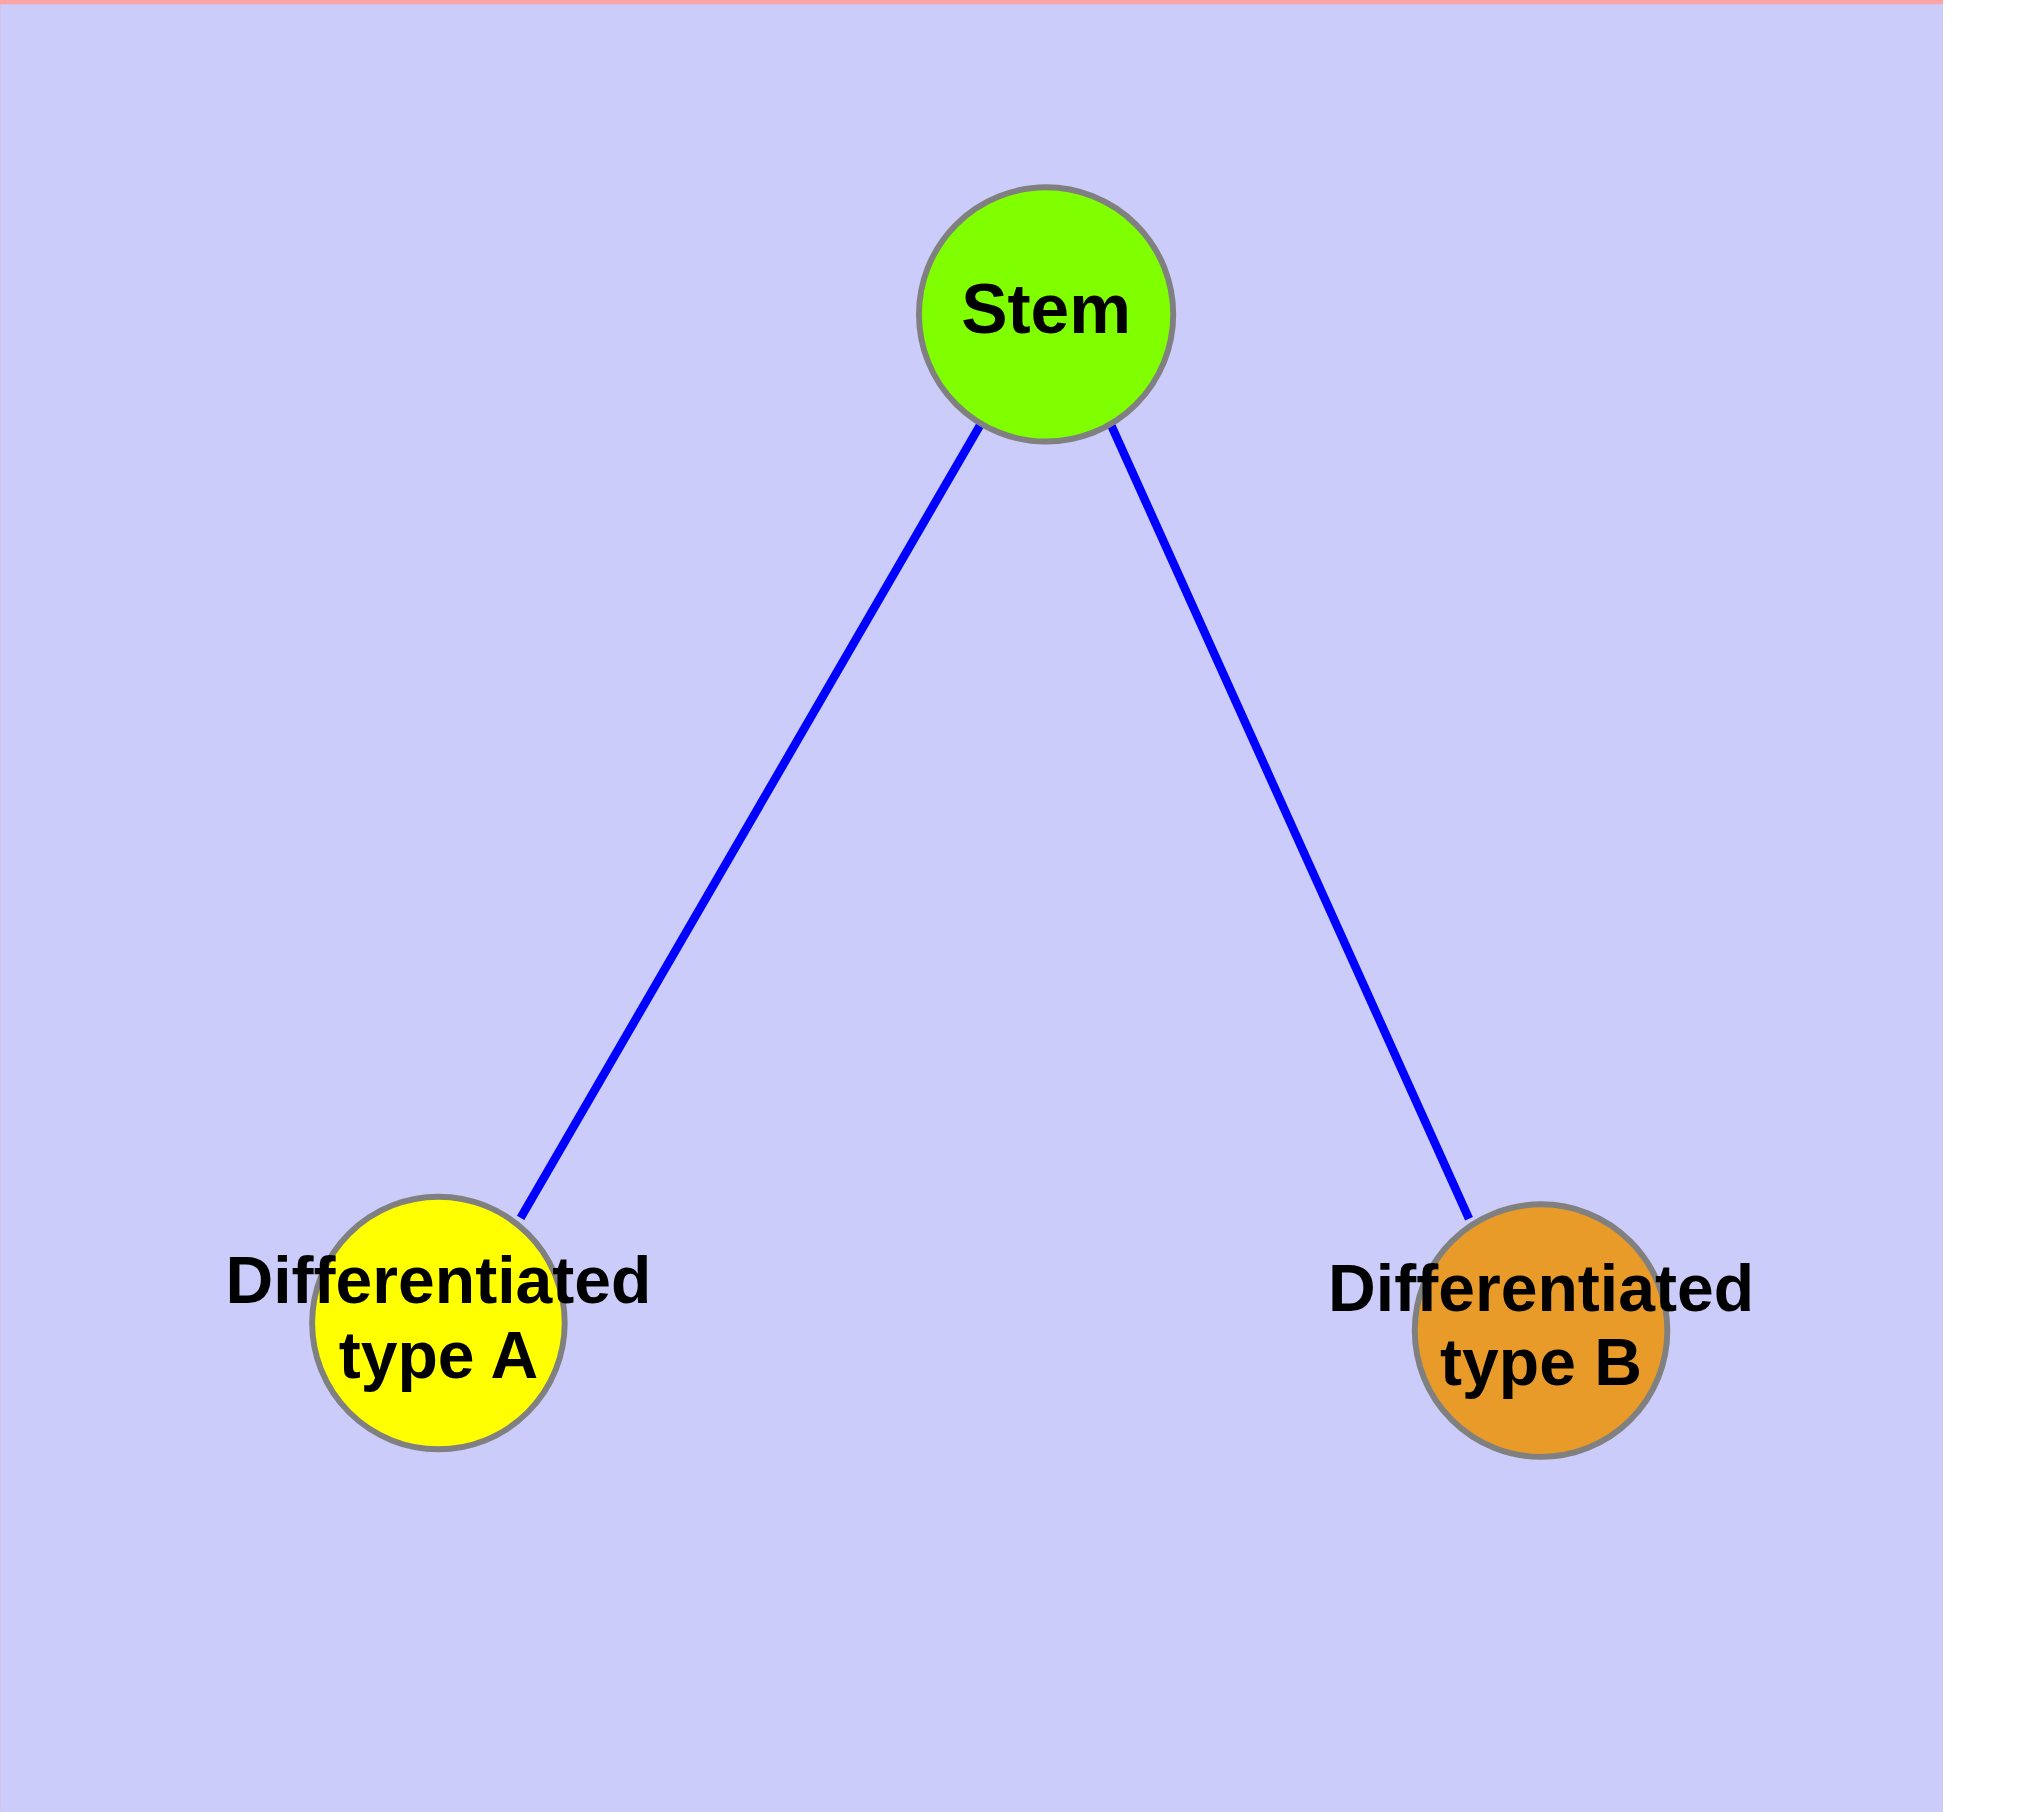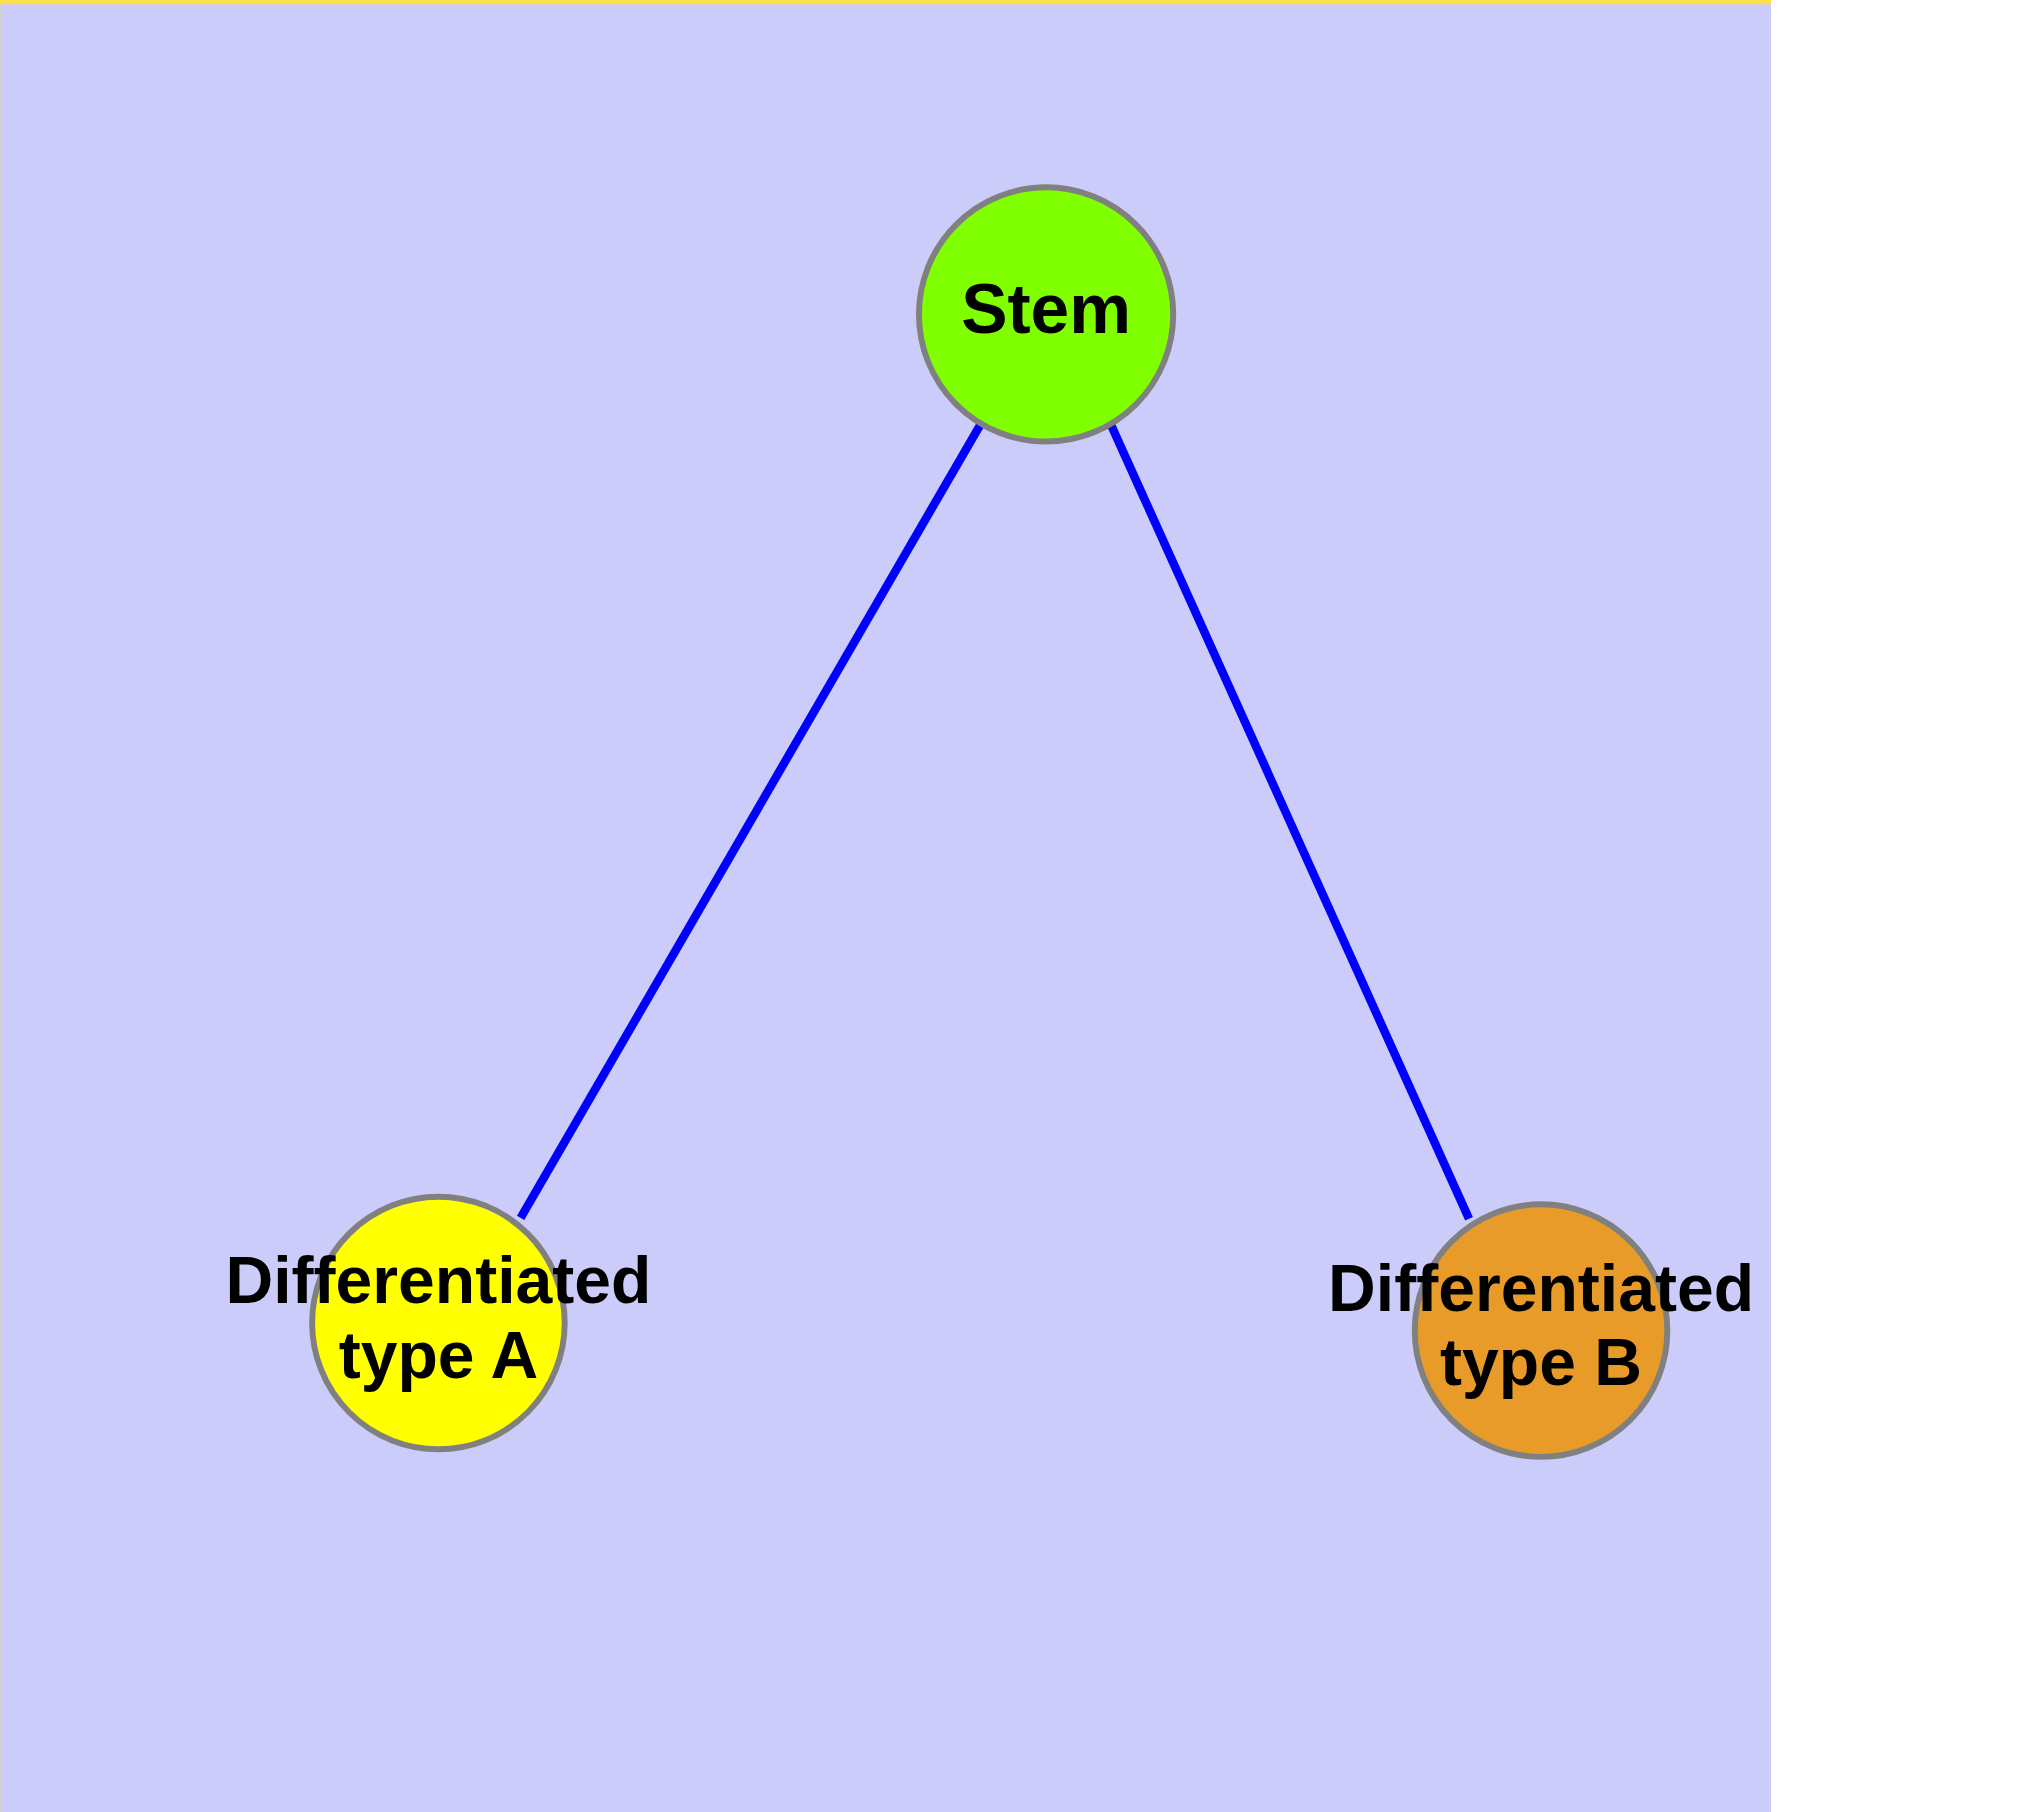--- a/index.html
+++ b/index.html
@@ -34,7 +34,7 @@
 </head>
 <body>
 
-<div id="canvas" style="width: 1771px; height: 1812px; background: #fde047;">
+<div id="canvas" style="width: 1943px; height: 1812px; background: #fca5a5;">
   <svg id="graph-svg" viewBox="0 0 2384 2138" xmlns="http://www.w3.org/2000/svg">
     <rect id="bg-rect" x="0" y="5" width="2384" height="2133" fill="#CCCCFA"></rect>
     <g id="edges-group">

